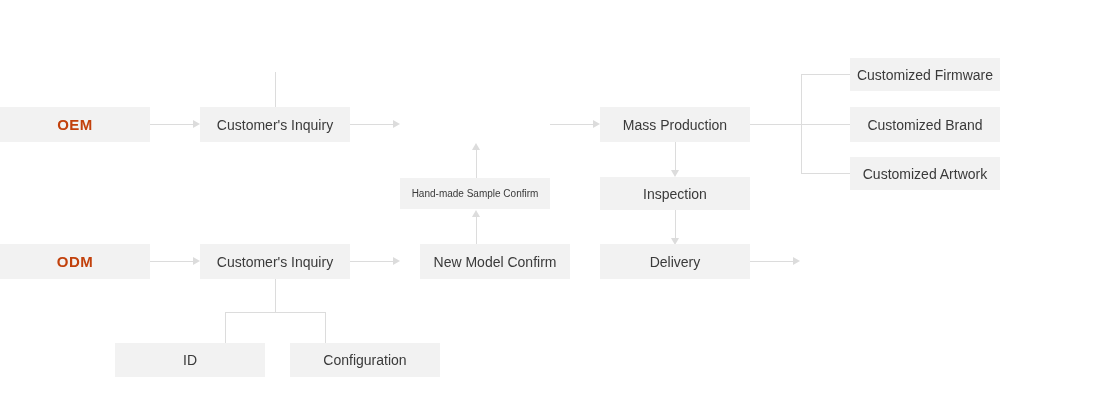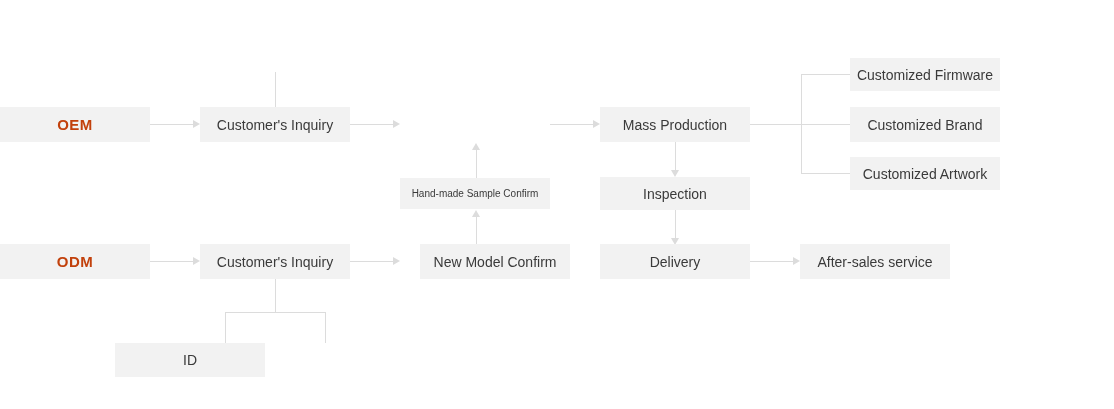--- a/index.html
+++ b/index.html
@@ -140,7 +140,6 @@
 
   <div class="node" style="left:600px; top:244px; width:150px; height:35px;">Delivery</div>
 
-  <div class="node" style="left:800px; top:244px; width:150px; height:35px;">After-sales service</div>
 
   <div class="node" style="left:115px; top:343px; width:150px; height:34px;">ID</div>
 

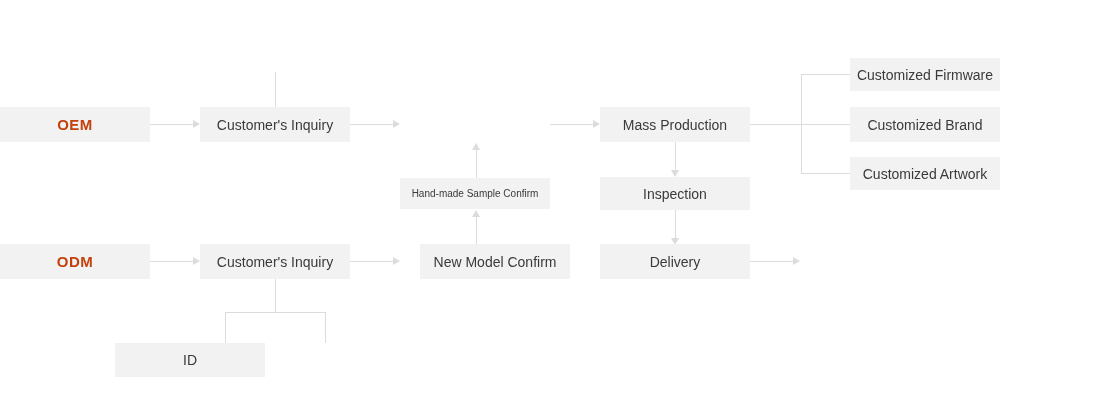--- a/index.html
+++ b/index.html
@@ -143,6 +143,7 @@
 
   <div class="node" style="left:115px; top:343px; width:150px; height:34px;">ID</div>
 
+  <div class="node" style="left:290px; top:343px; width:150px; height:34px;">Configuration</div>
 
 </div>
 

